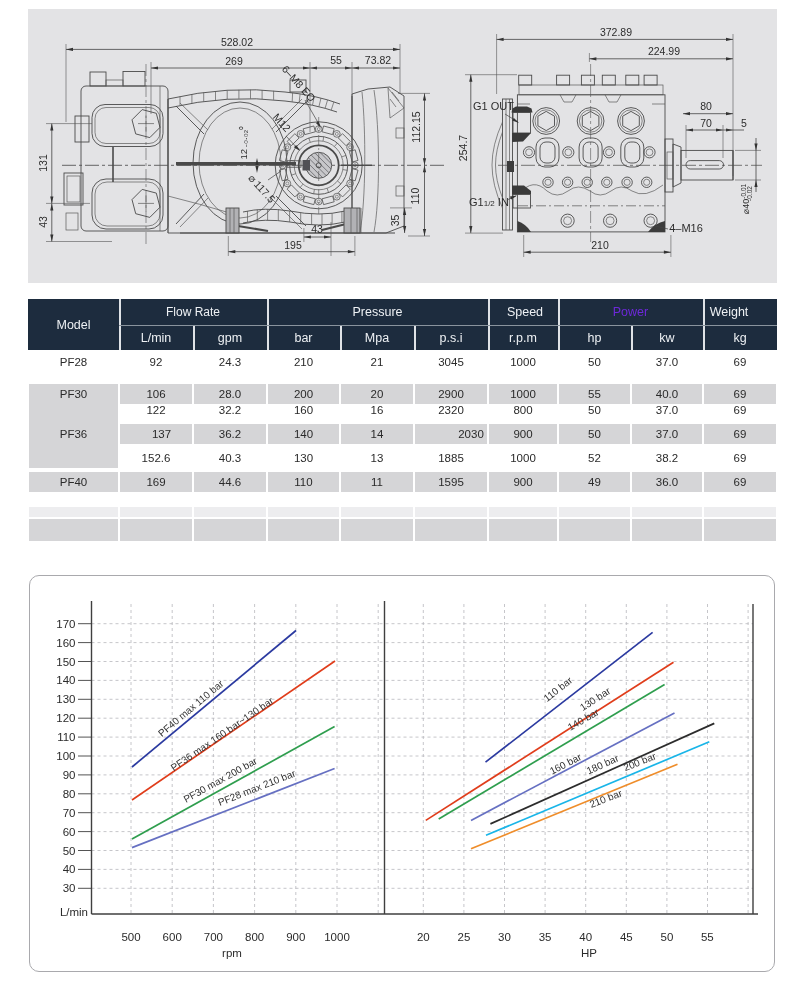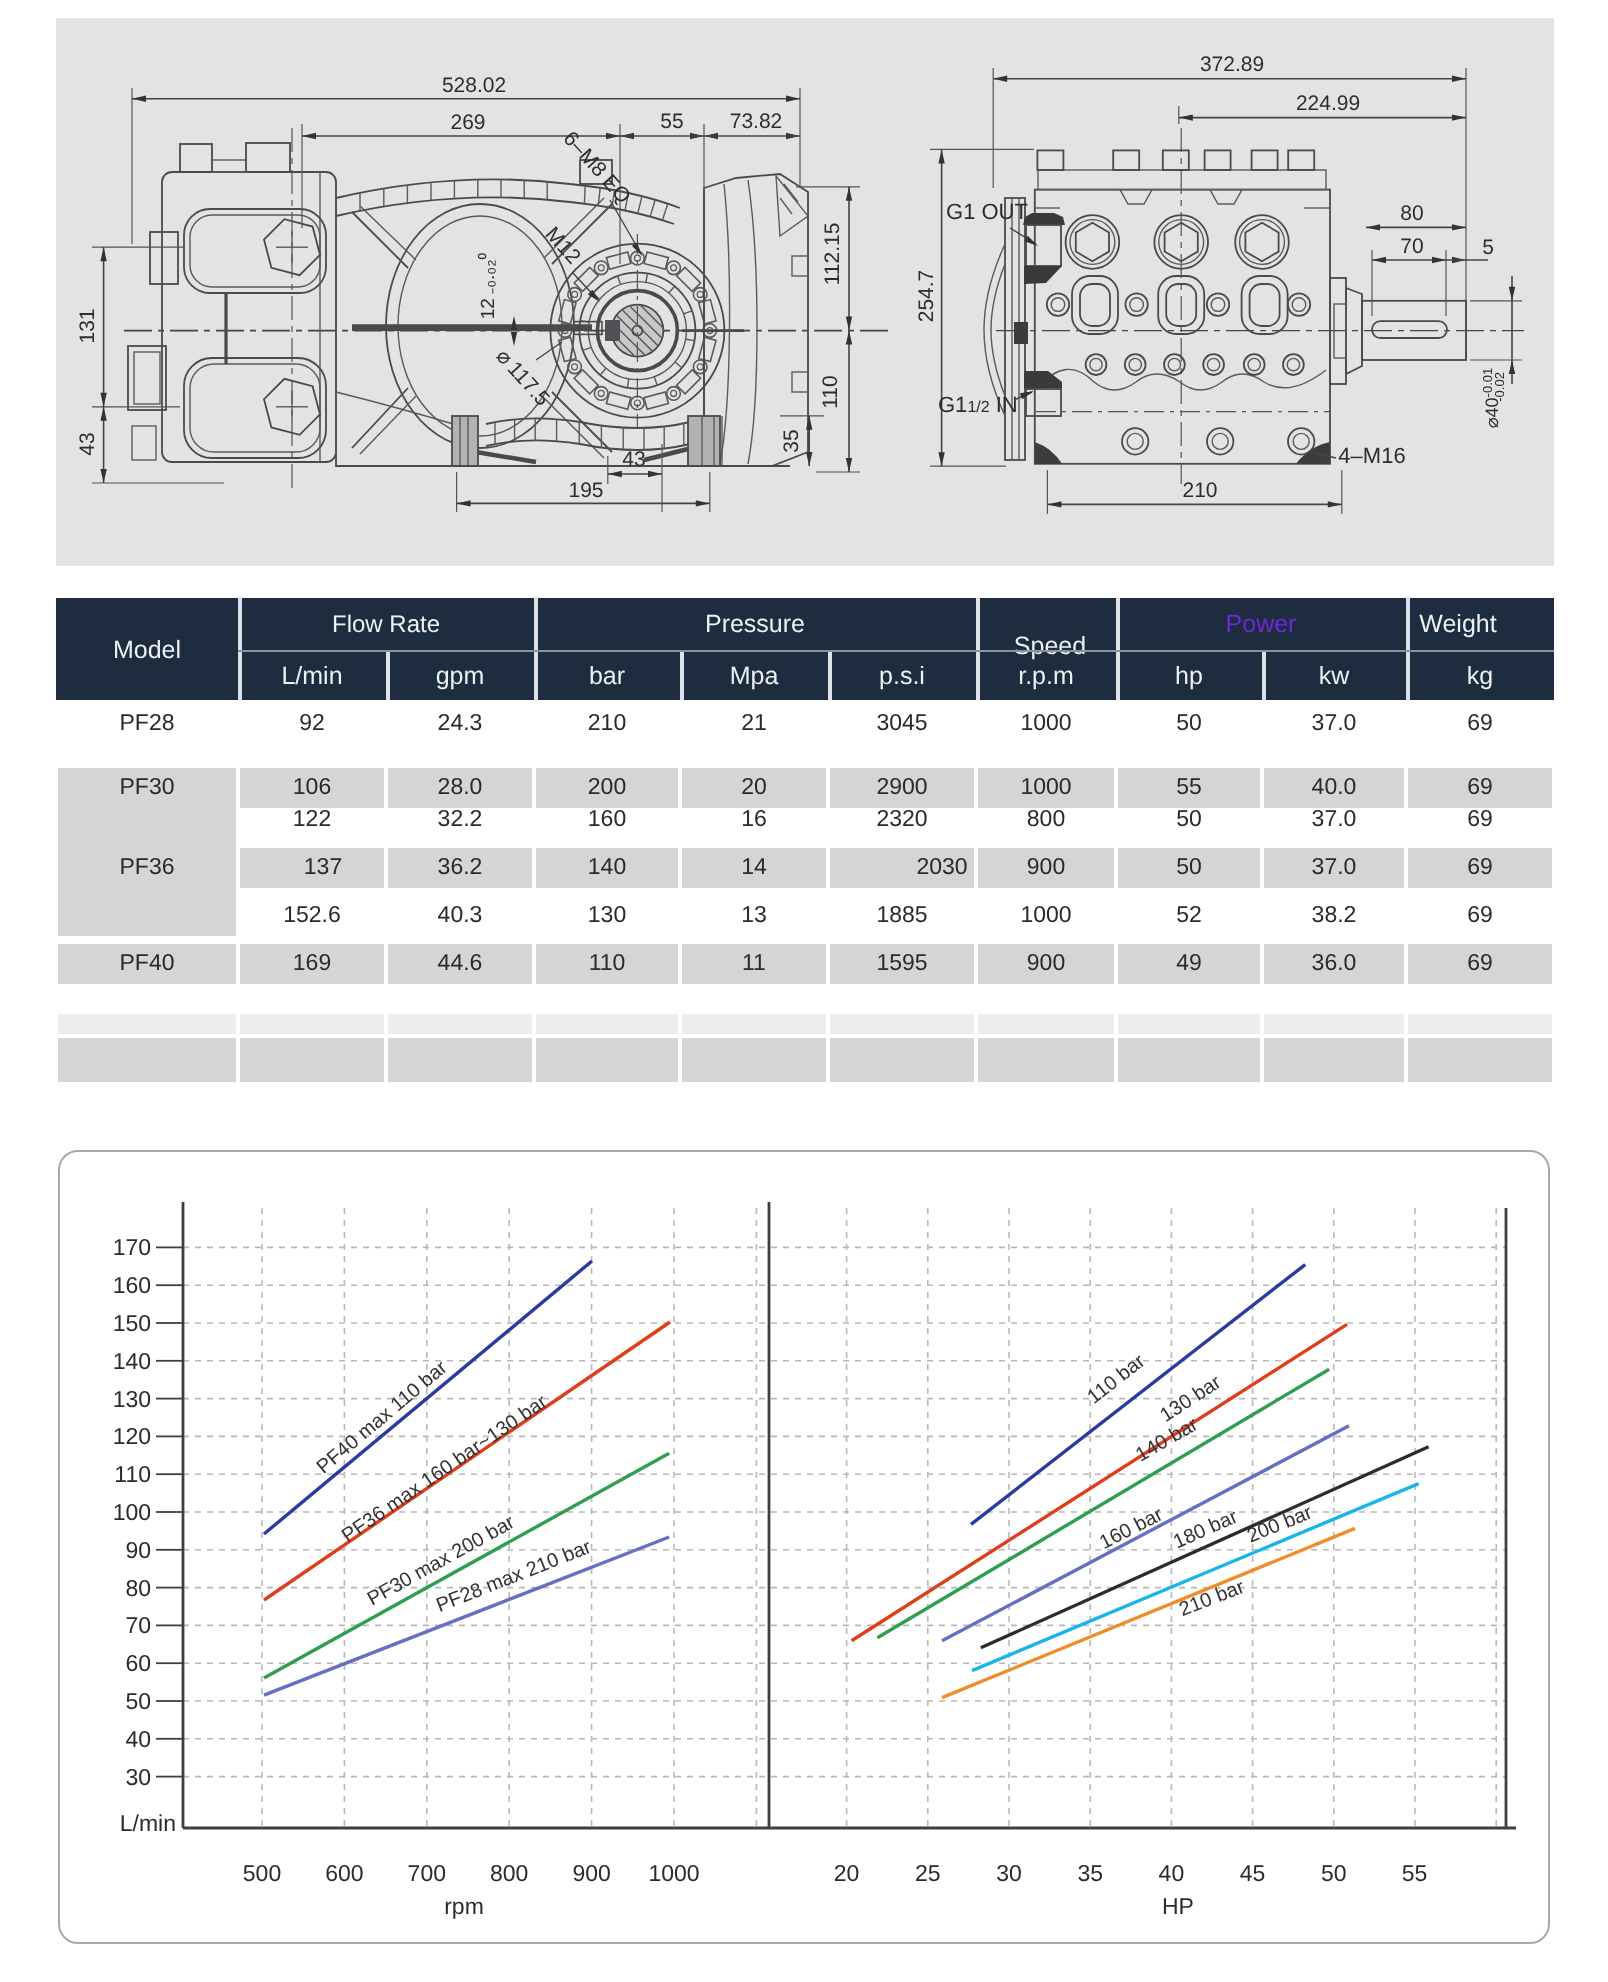--- a/index.html
+++ b/index.html
@@ -499,7 +499,7 @@
 
 <div class="cell" style="left:267px;top:299px;width:221px;height:26px;color:#eef1f4;font-size:12.5px;">Pressure</div>
 
-<div class="cell" style="left:488px;top:299px;width:74px;height:26px;color:#eef1f4;font-size:12.5px;margin-top:11px;">Speed</div>
+<div class="cell" style="left:488px;top:299px;width:74px;height:26px;color:#eef1f4;font-size:12.5px;">Speed</div>
 
 <div class="cell" style="left:558px;top:299px;width:145px;height:26px;color:#6d28d9;font-size:12.5px;">Power</div>
 

